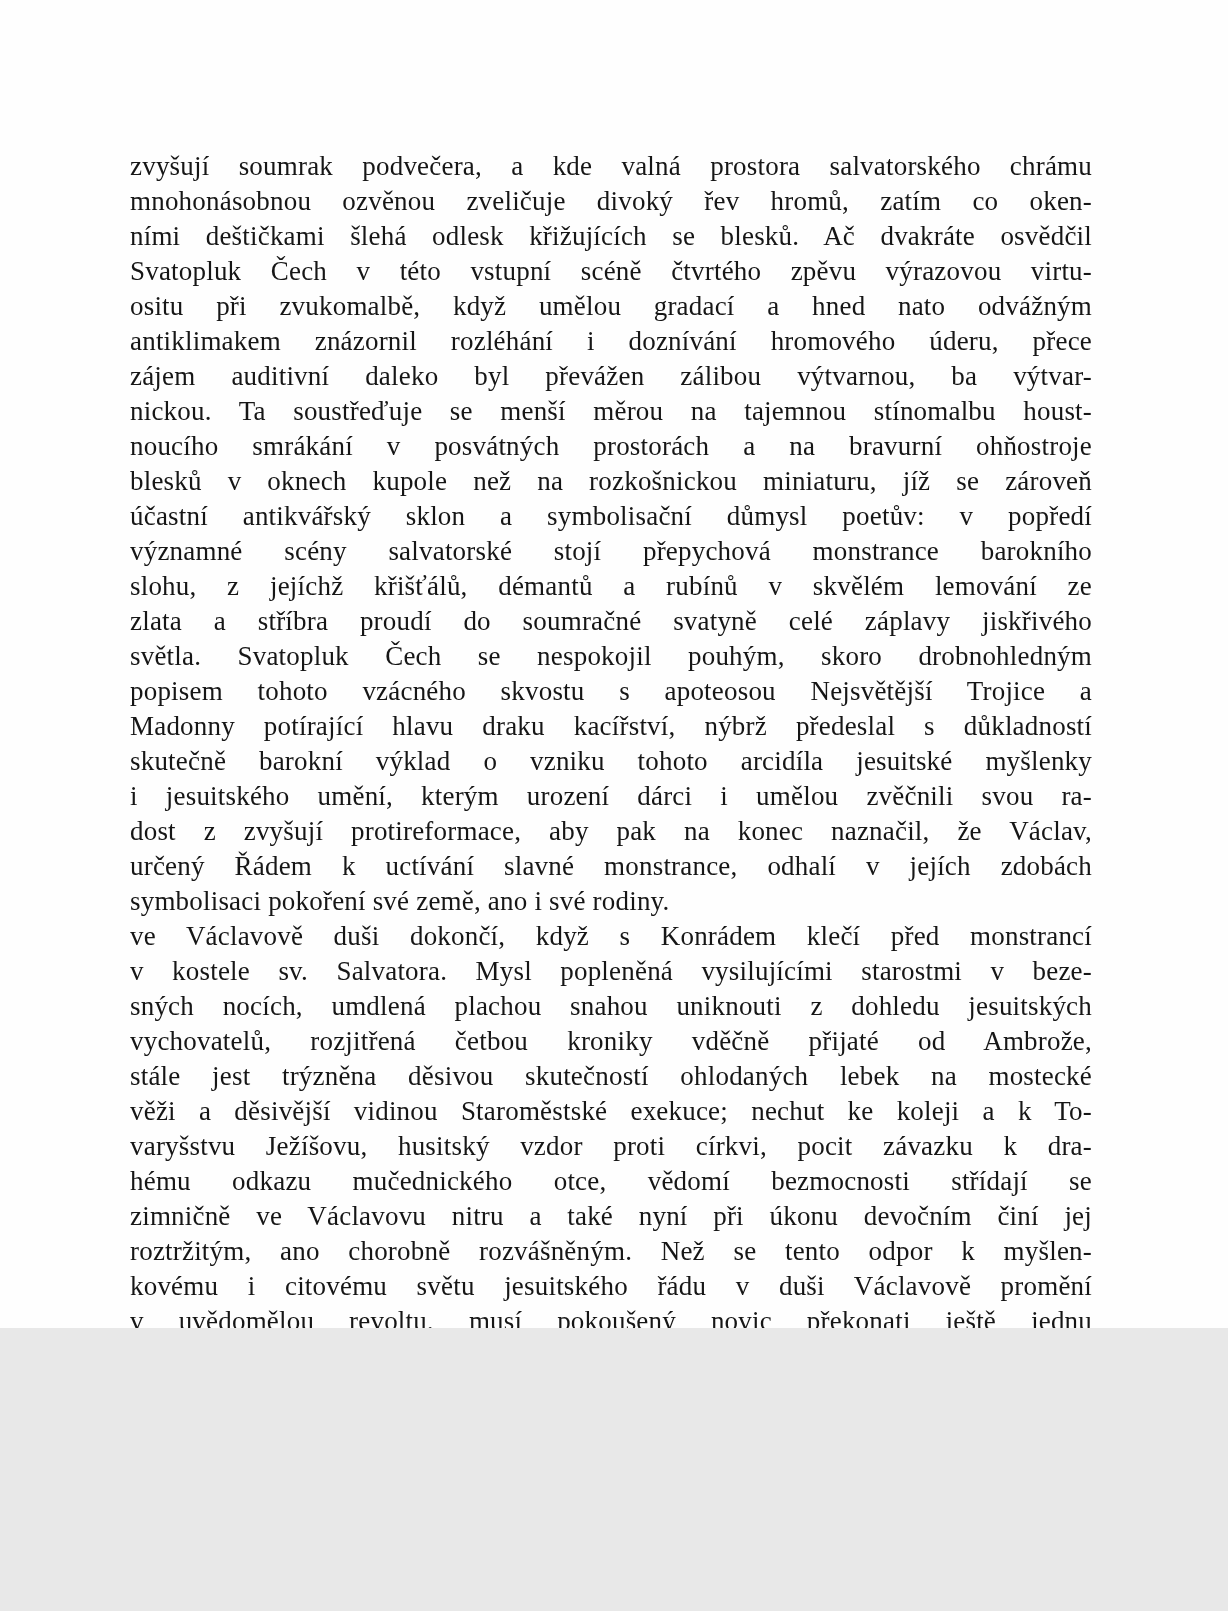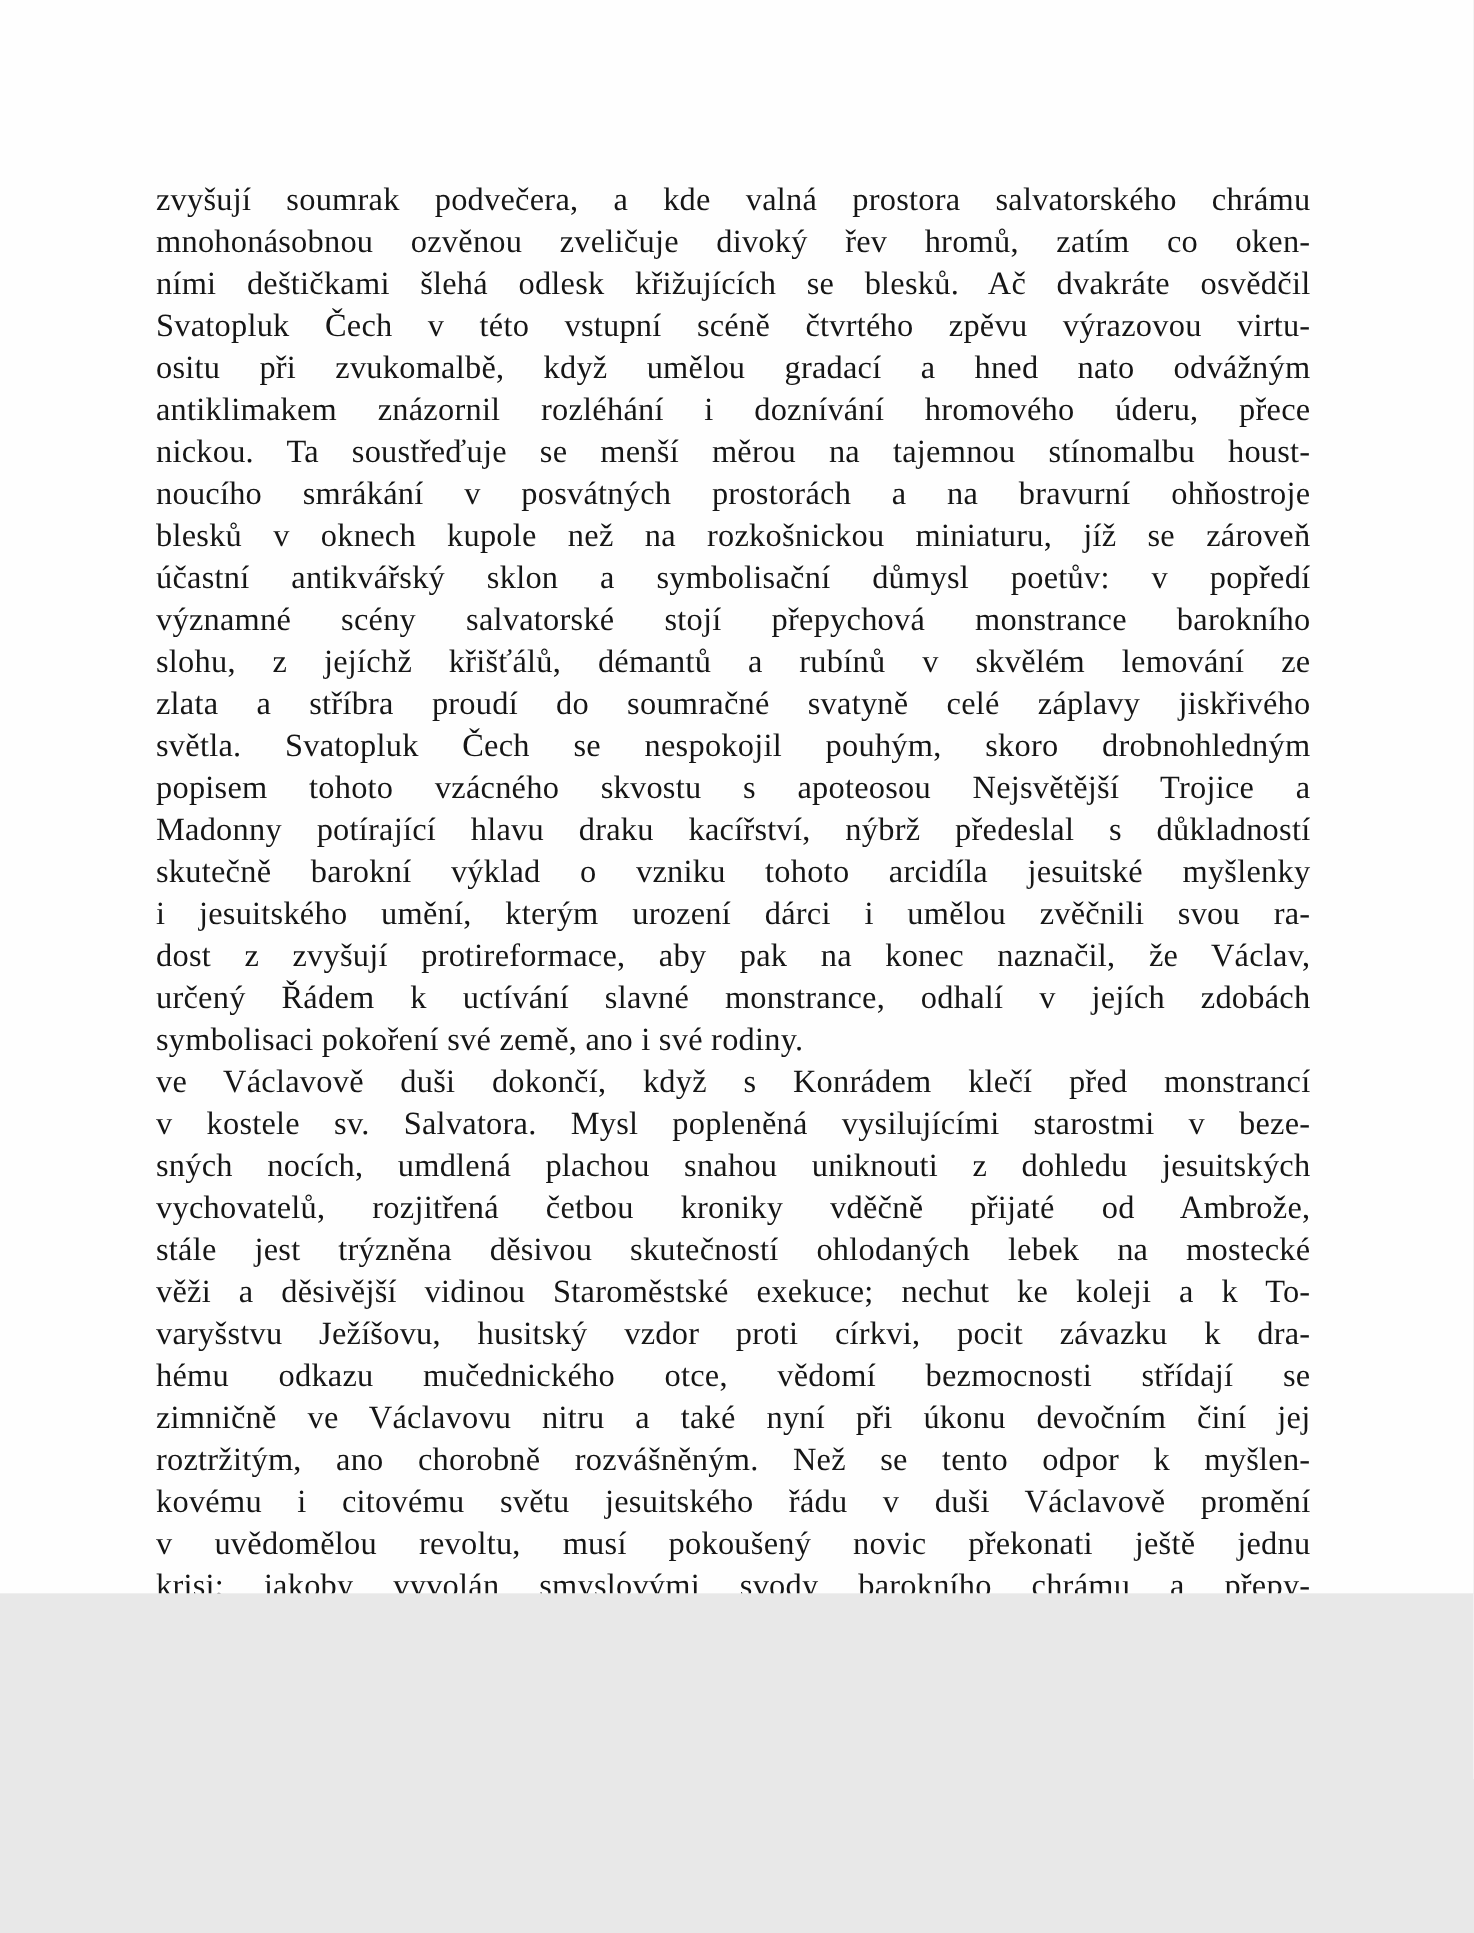--- a/index.html
+++ b/index.html
@@ -57,6 +57,7 @@
     <div class="line">Svatopluk Čech v této vstupní scéně čtvrtého zpěvu výrazovou virtu-</div>
     <div class="line">ositu při zvukomalbě, když umělou gradací a hned nato odvážným</div>
     <div class="line">antiklimakem znázornil rozléhání i doznívání hromového úderu, přece</div>
+    <div class="line">zájem auditivní daleko byl převážen zálibou výtvarnou, ba výtvar-</div>
     <div class="line">nickou. Ta soustřeďuje se menší měrou na tajemnou stínomalbu houst-</div>
     <div class="line">noucího smrákání v posvátných prostorách a na bravurní ohňostroje</div>
     <div class="line">blesků v oknech kupole než na rozkošnickou miniaturu, jíž se zároveň</div>

